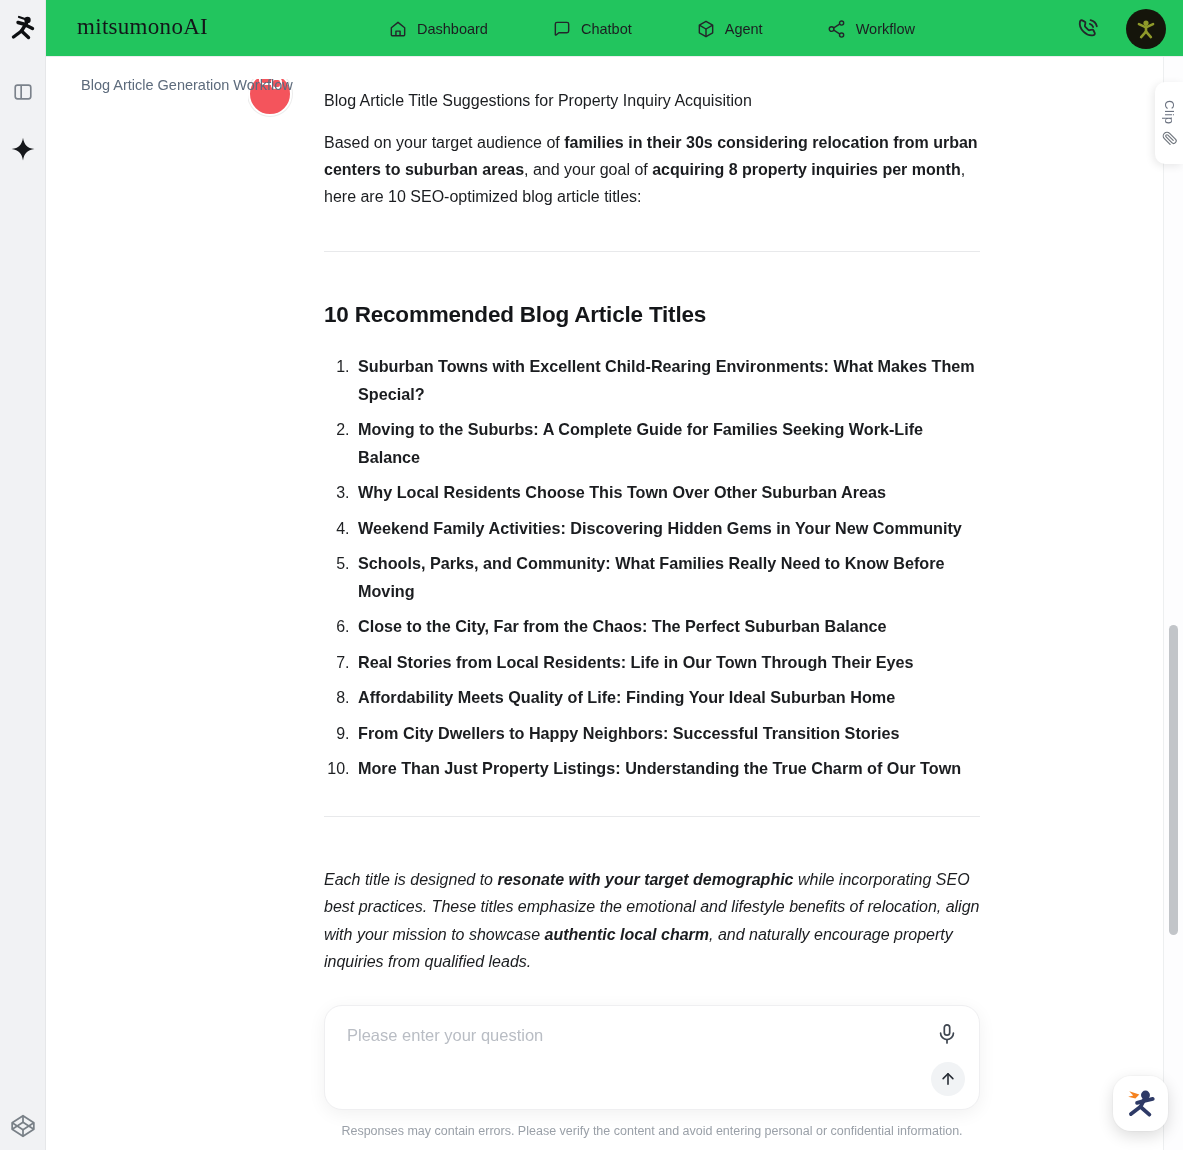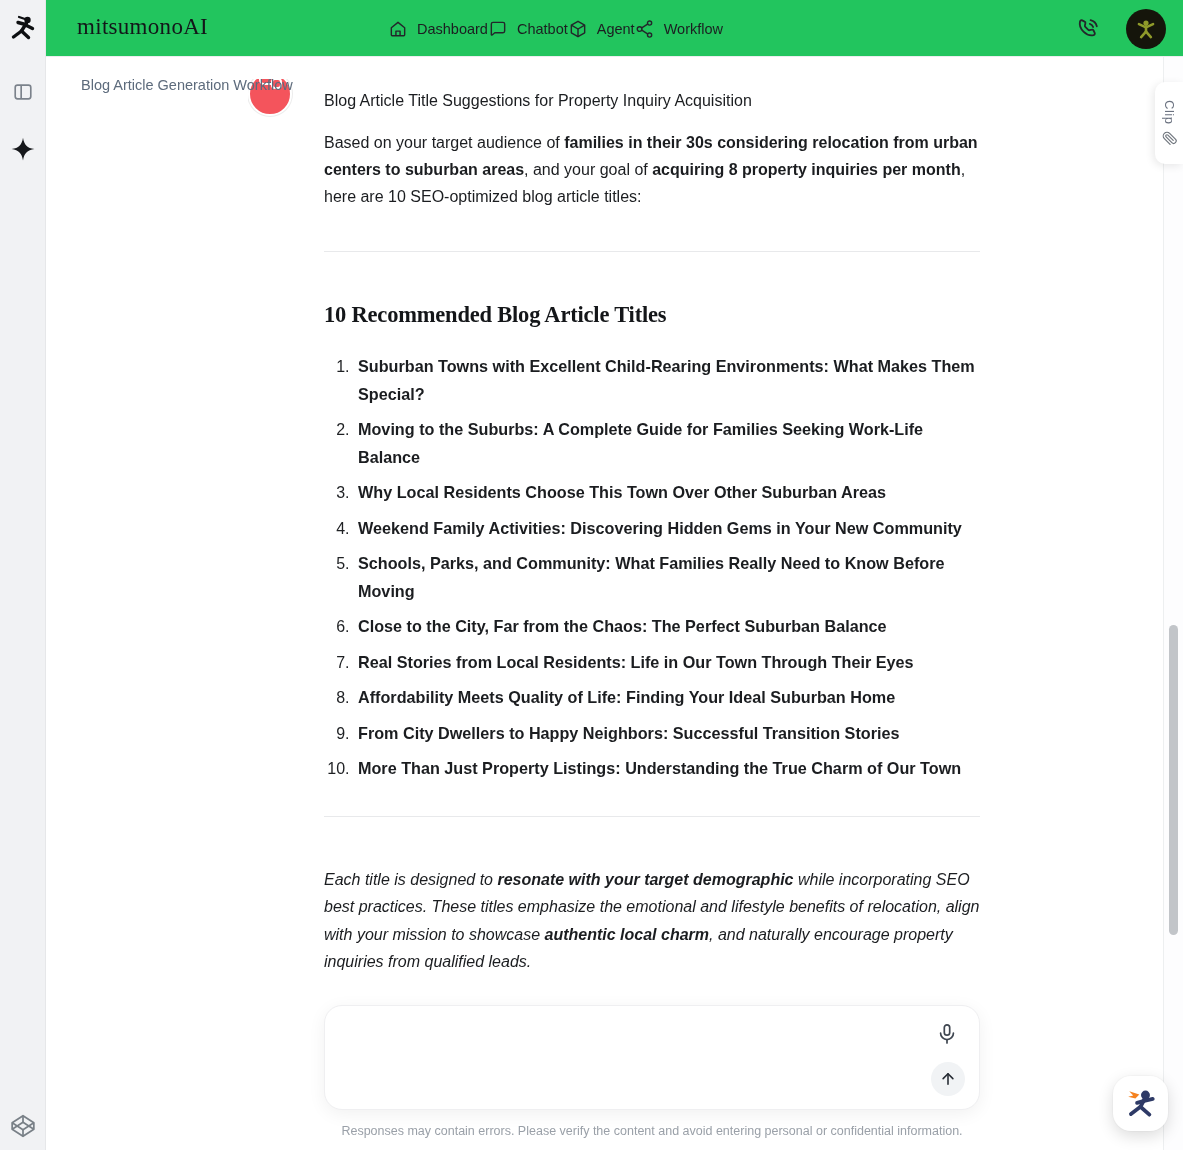--- a/index.html
+++ b/index.html
@@ -32,7 +32,7 @@
     font-family:"Liberation Serif","DejaVu Serif",serif;
     font-size:23px; color:#131619; letter-spacing:.3px;
   }
-  .nav { position:absolute; left:342px; top:0; height:57px; display:flex; align-items:center; }
+  .nav { position:absolute; left:342px; top:0; height:57px; display:flex; align-items:center; gap:64px; }
   .nav-item { display:flex; align-items:center; gap:9px; font-size:14.5px; color:#1c1e21; cursor:pointer; white-space:nowrap; }
   .nav-item .ic { color:#23262a; }
   .hdr-right { position:absolute; right:17px; top:0; height:57px; display:flex; align-items:center; gap:26px; }

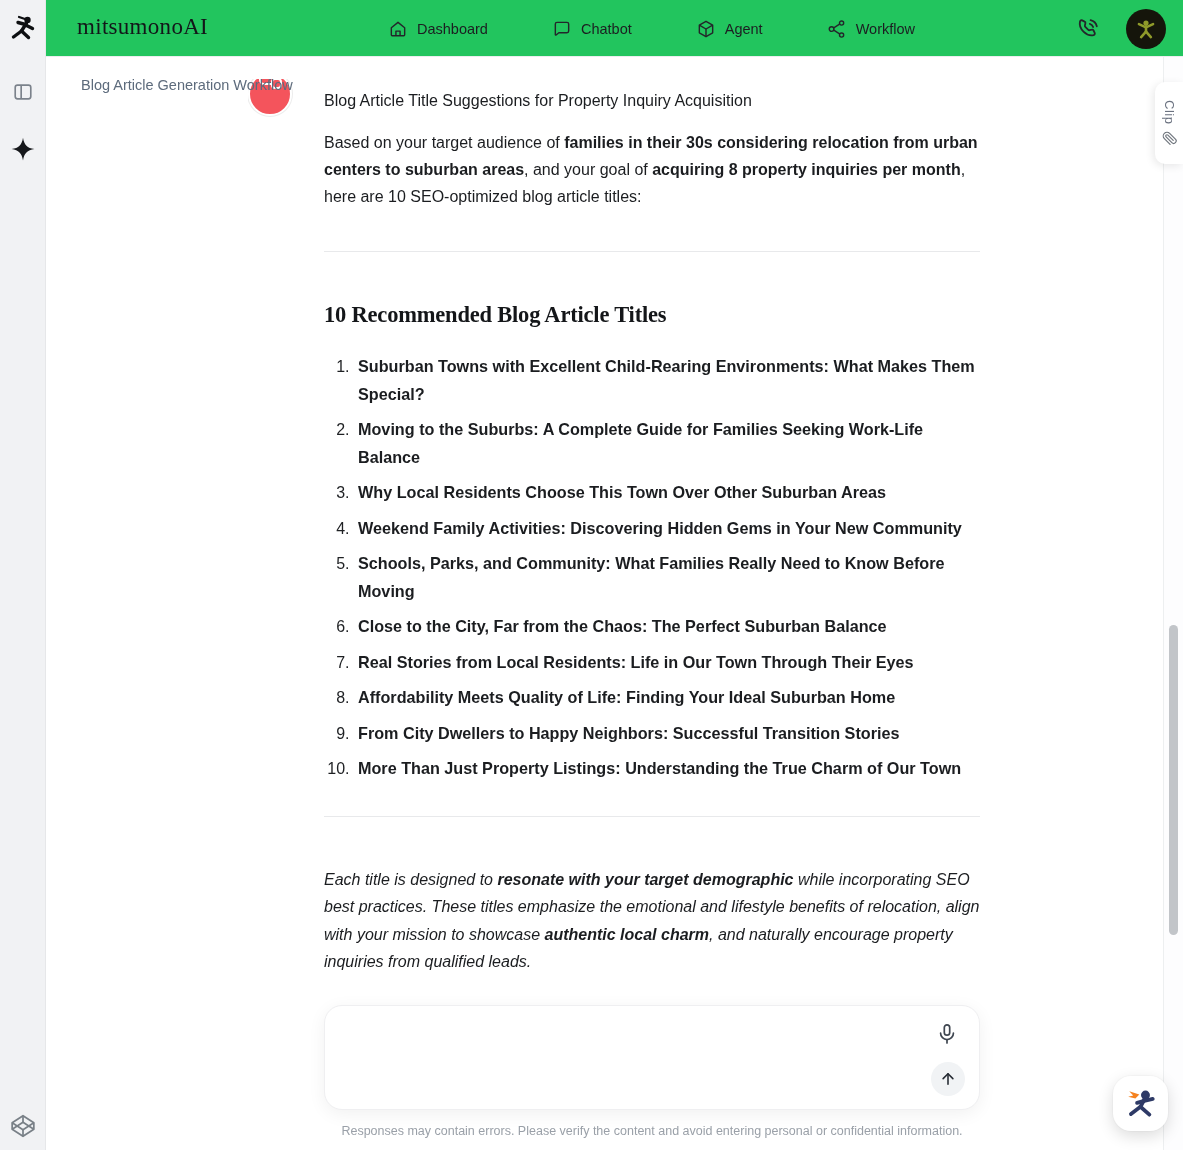--- a/index.html
+++ b/index.html
@@ -66,7 +66,7 @@
   .rule { border:0; border-top:1px solid #e8e9eb; }
   .rule-1 { margin-top:41px; }
   .rule-2 { margin-top:33px; }
-  .list-heading { margin-top:47px; font-size:22.5px; font-weight:700; line-height:32px; color:#141619; letter-spacing:-.2px;font-family:Liberation Serif, serif; }
+  .list-heading { margin-top:47px; font-size:22.5px; font-weight:700; line-height:32px; color:#141619; letter-spacing:-.2px; }
   ol.titles { margin-top:22px; padding-left:30px; list-style:decimal outside; }
   ol.titles li { font-weight:700; line-height:27.5px; margin-bottom:8px; padding-left:4px; font-size:16.2px; }
   ol.titles li::marker { font-weight:400; color:#1e2023; font-size:16px; }

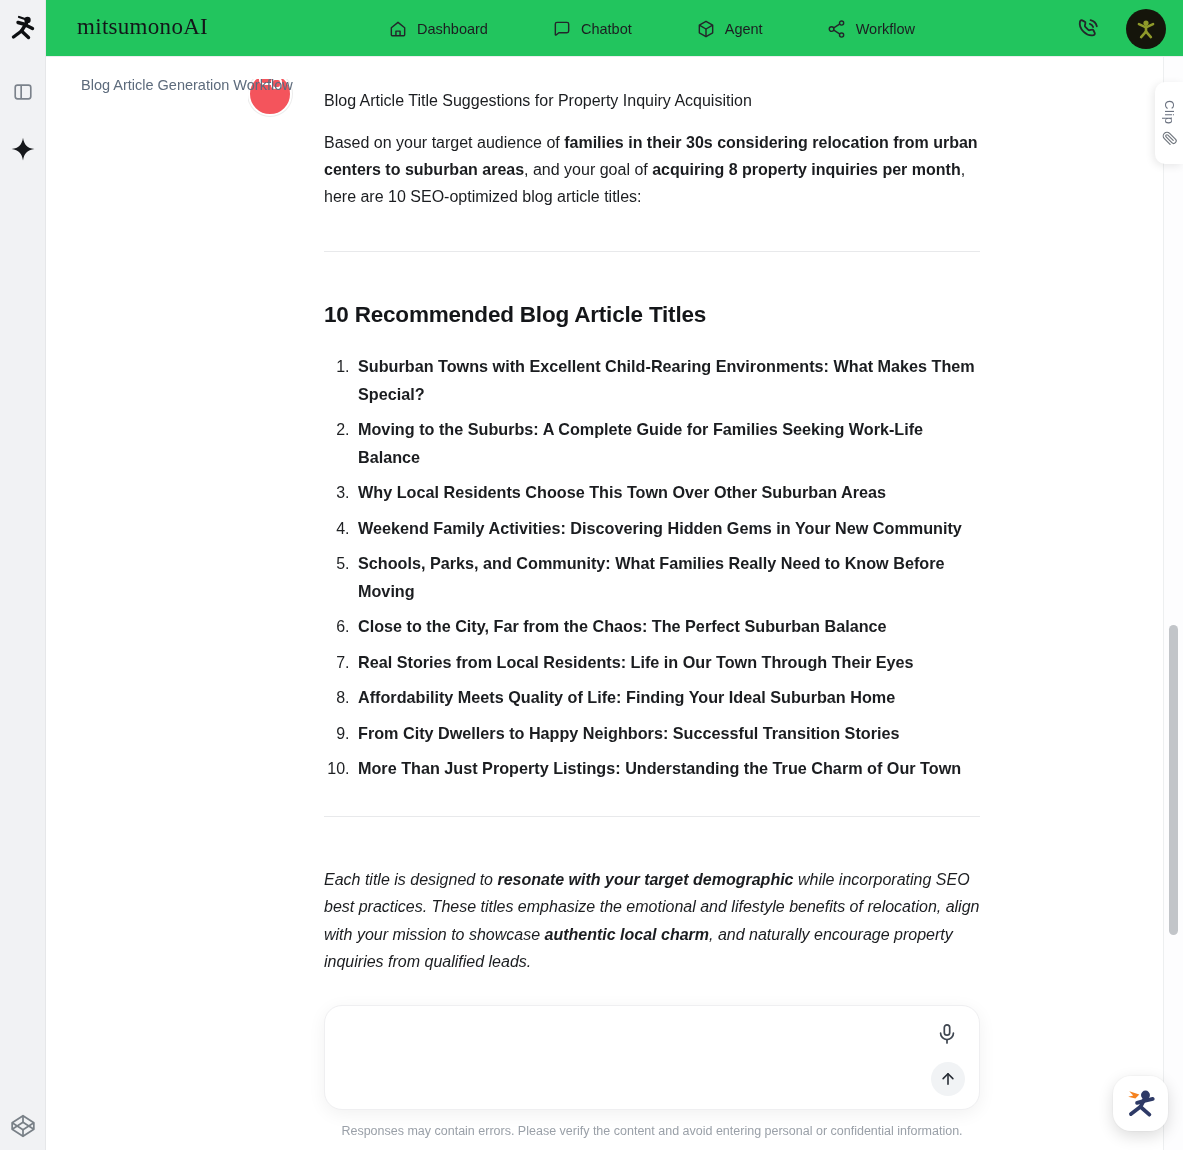--- a/index.html
+++ b/index.html
@@ -257,6 +257,7 @@
 </div>
 
 <div class="composer">
+  <textarea placeholder="Please enter your question" style=""></textarea>
   <div class="mic-btn">
     <svg width="24" height="24" viewBox="0 0 24 24" fill="none" stroke="currentColor" stroke-width="1.7" stroke-linecap="round">
       <rect x="9.3" y="2.8" width="5.4" height="10.4" rx="2.7"></rect>

